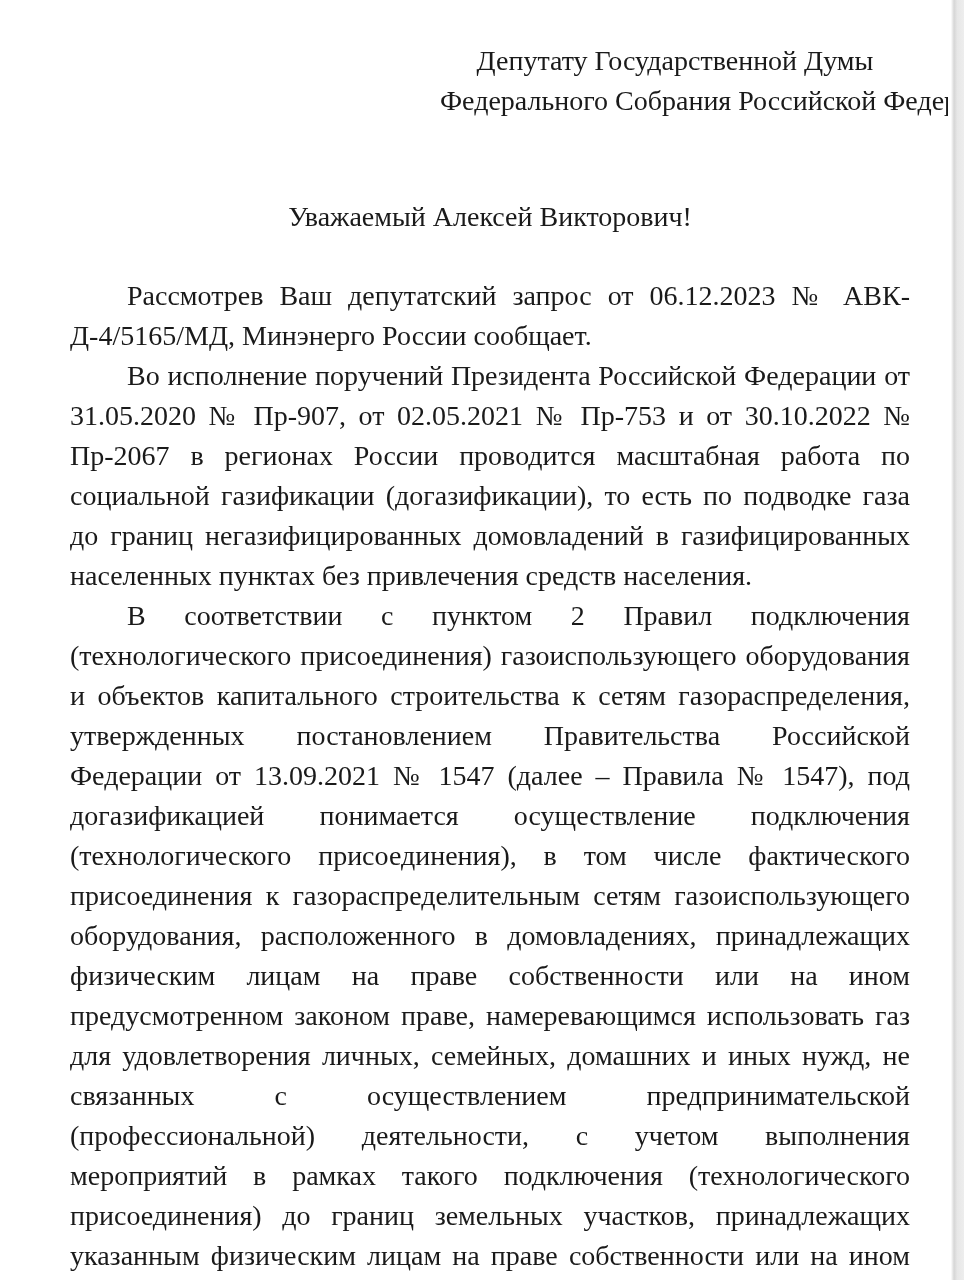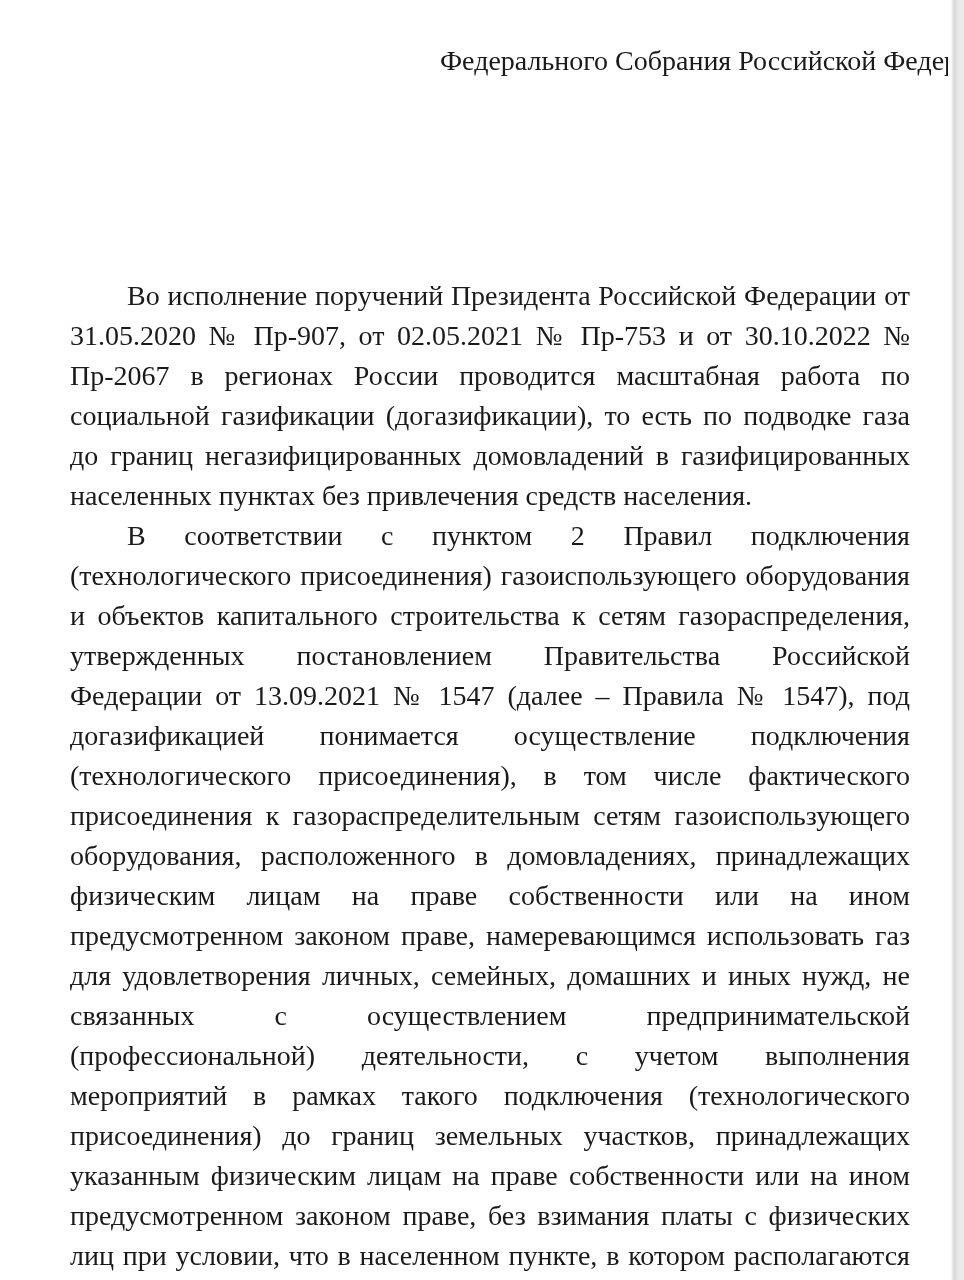--- a/index.html
+++ b/index.html
@@ -80,6 +80,7 @@
 <div class="page">
 
   <div class="addressee">
+    <span class="line">Депутату Государственной Думы</span>
     <span class="line">Федерального Собрания Российской Федерации</span>
   </div>
 

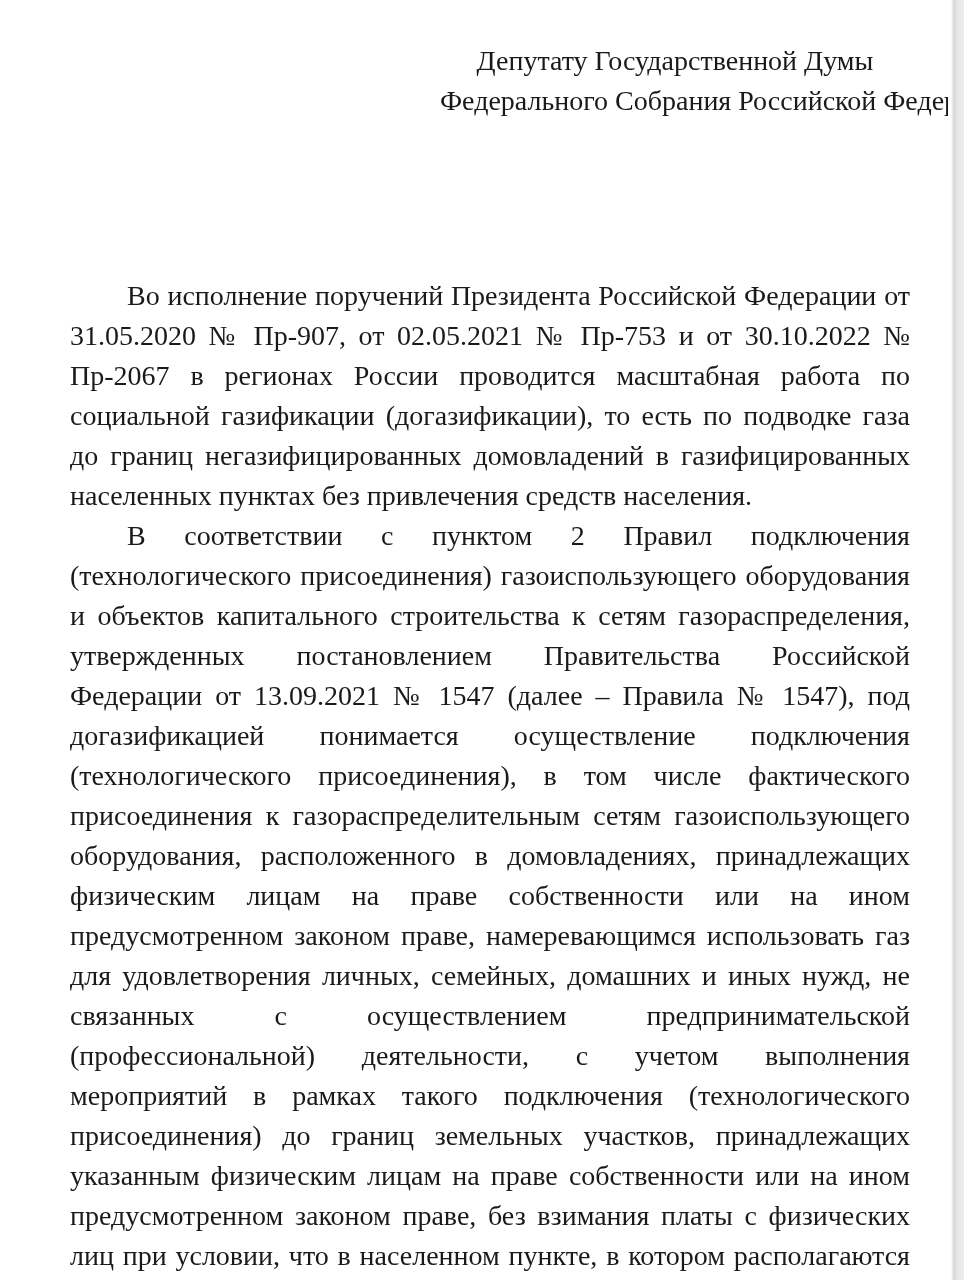--- a/index.html
+++ b/index.html
@@ -84,6 +84,7 @@
     <span class="line">Федерального Собрания Российской Федерации</span>
   </div>
 
+  <div class="salutation">Уважаемый Алексей Викторович!</div>
 
   <div class="body-text">
     <p>Во исполнение поручений Президента Российской Федерации от 31.05.2020 № Пр-907, от 02.05.2021 № Пр-753 и от 30.10.2022 № Пр-2067 в регионах России проводится масштабная работа по социальной газификации (догазификации), то есть по подводке газа до границ негазифицированных домовладений в газифицированных населенных пунктах без привлечения средств населения.</p>

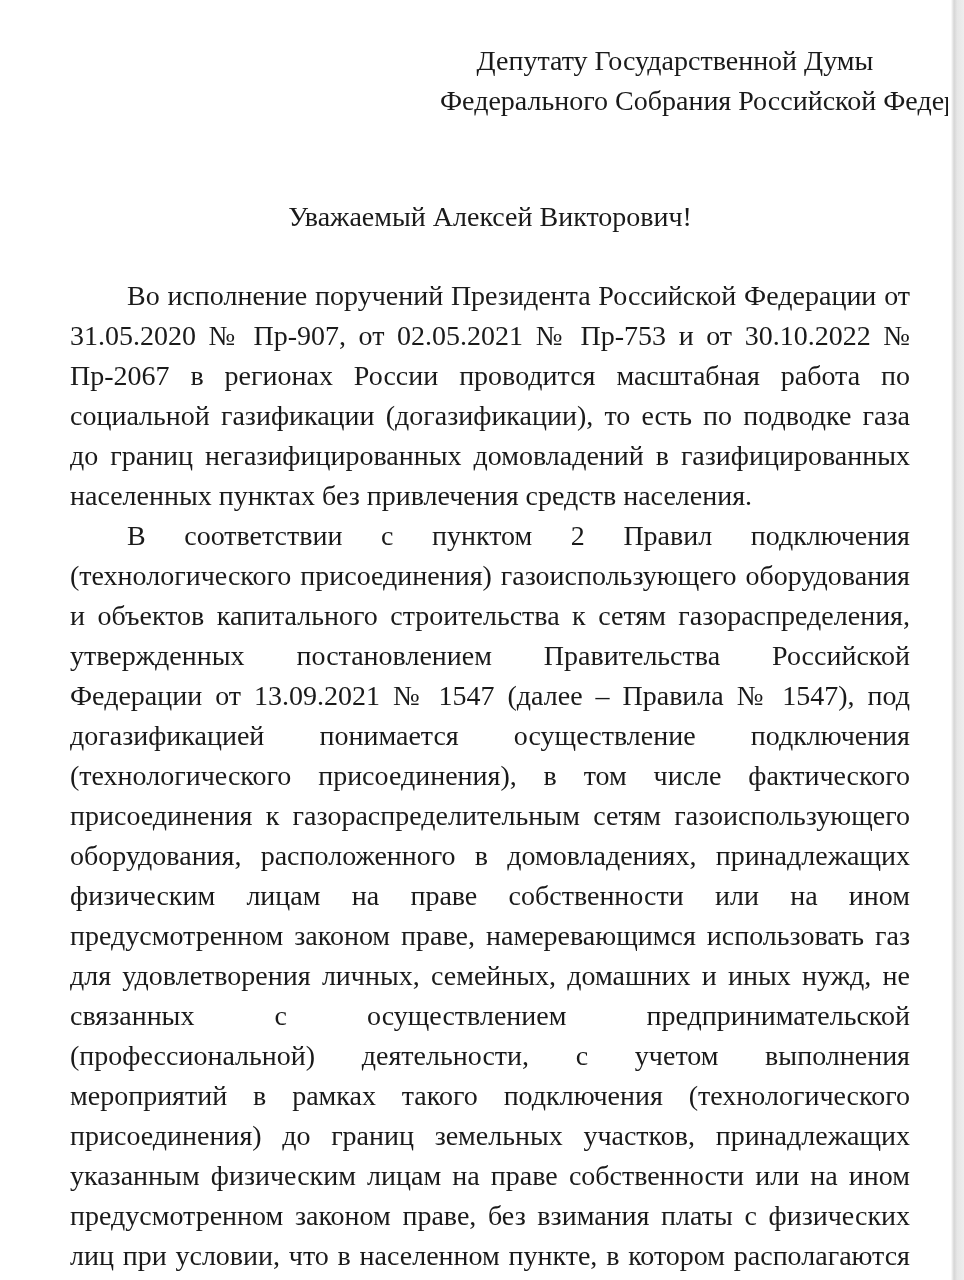--- a/index.html
+++ b/index.html
@@ -87,6 +87,7 @@
   <div class="salutation">Уважаемый Алексей Викторович!</div>
 
   <div class="body-text">
+    <p>Рассмотрев Ваш депутатский запрос от 06.12.2023 № АВК-Д-4/5165/МД, Минэнерго России сообщает.</p>
     <p>Во исполнение поручений Президента Российской Федерации от 31.05.2020 № Пр-907, от 02.05.2021 № Пр-753 и от 30.10.2022 № Пр-2067 в регионах России проводится масштабная работа по социальной газификации (догазификации), то есть по подводке газа до границ негазифицированных домовладений в газифицированных населенных пунктах без привлечения средств населения.</p>
     <p>В соответствии с пунктом 2 Правил подключения (технологического присоединения) газоиспользующего оборудования и объектов капитального строительства к сетям газораспределения, утвержденных постановлением Правительства Российской Федерации от 13.09.2021 № 1547 (далее – Правила № 1547), под догазификацией понимается осуществление подключения (технологического присоединения), в том числе фактического присоединения к газораспределительным сетям газоиспользующего оборудования, расположенного в домовладениях, принадлежащих физическим лицам на праве собственности или на ином предусмотренном законом праве, намеревающимся использовать газ для удовлетворения личных, семейных, домашних и иных нужд, не связанных с осуществлением предпринимательской (профессиональной) деятельности, с учетом выполнения мероприятий в рамках такого подключения (технологического присоединения) до границ земельных участков, принадлежащих указанным физическим лицам на праве собственности или на ином предусмотренном законом праве, без взимания платы с физических лиц при условии, что в населенном пункте, в котором располагаются домовладения физических лиц, проложены газораспределительные сети и осуществляется транспортировка газа.</p>
   </div>

